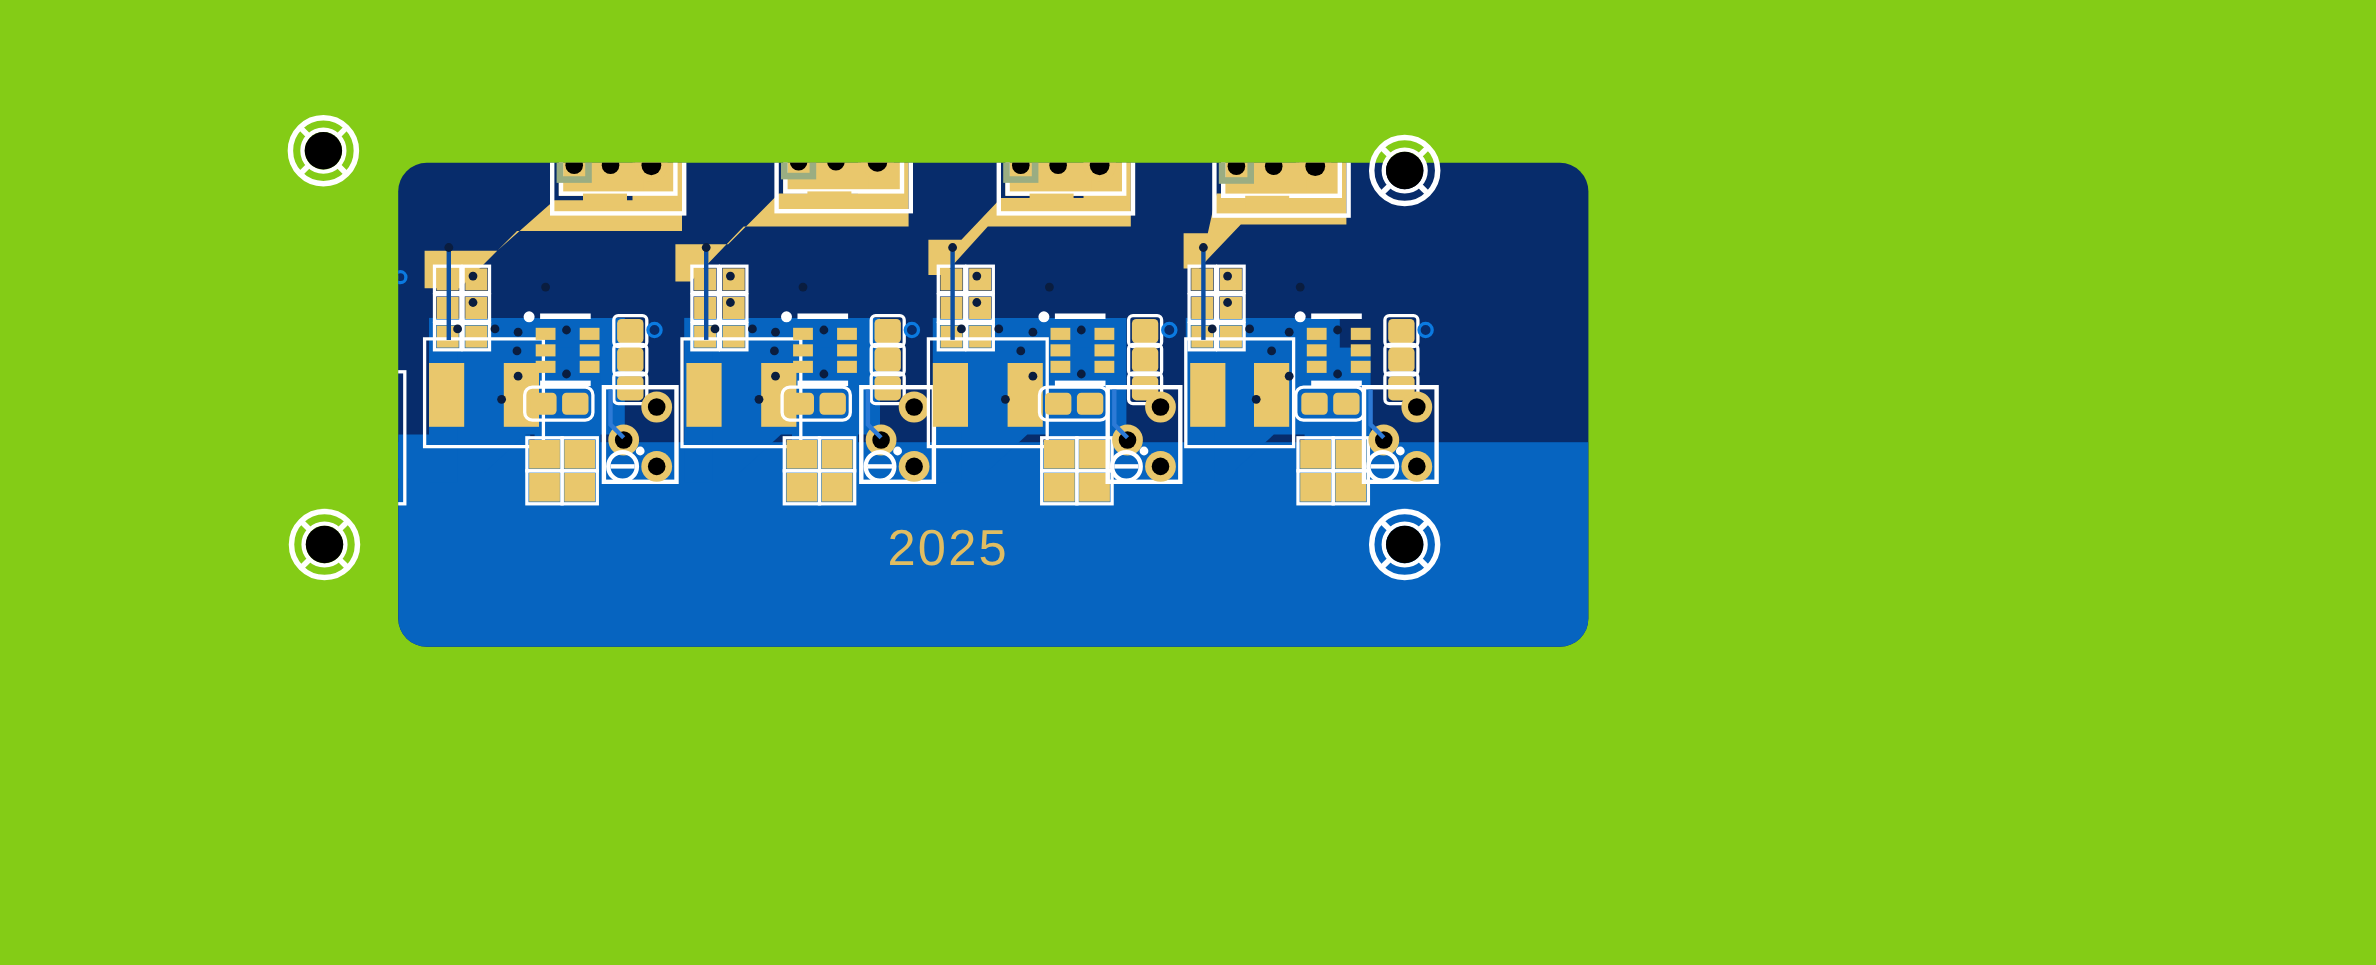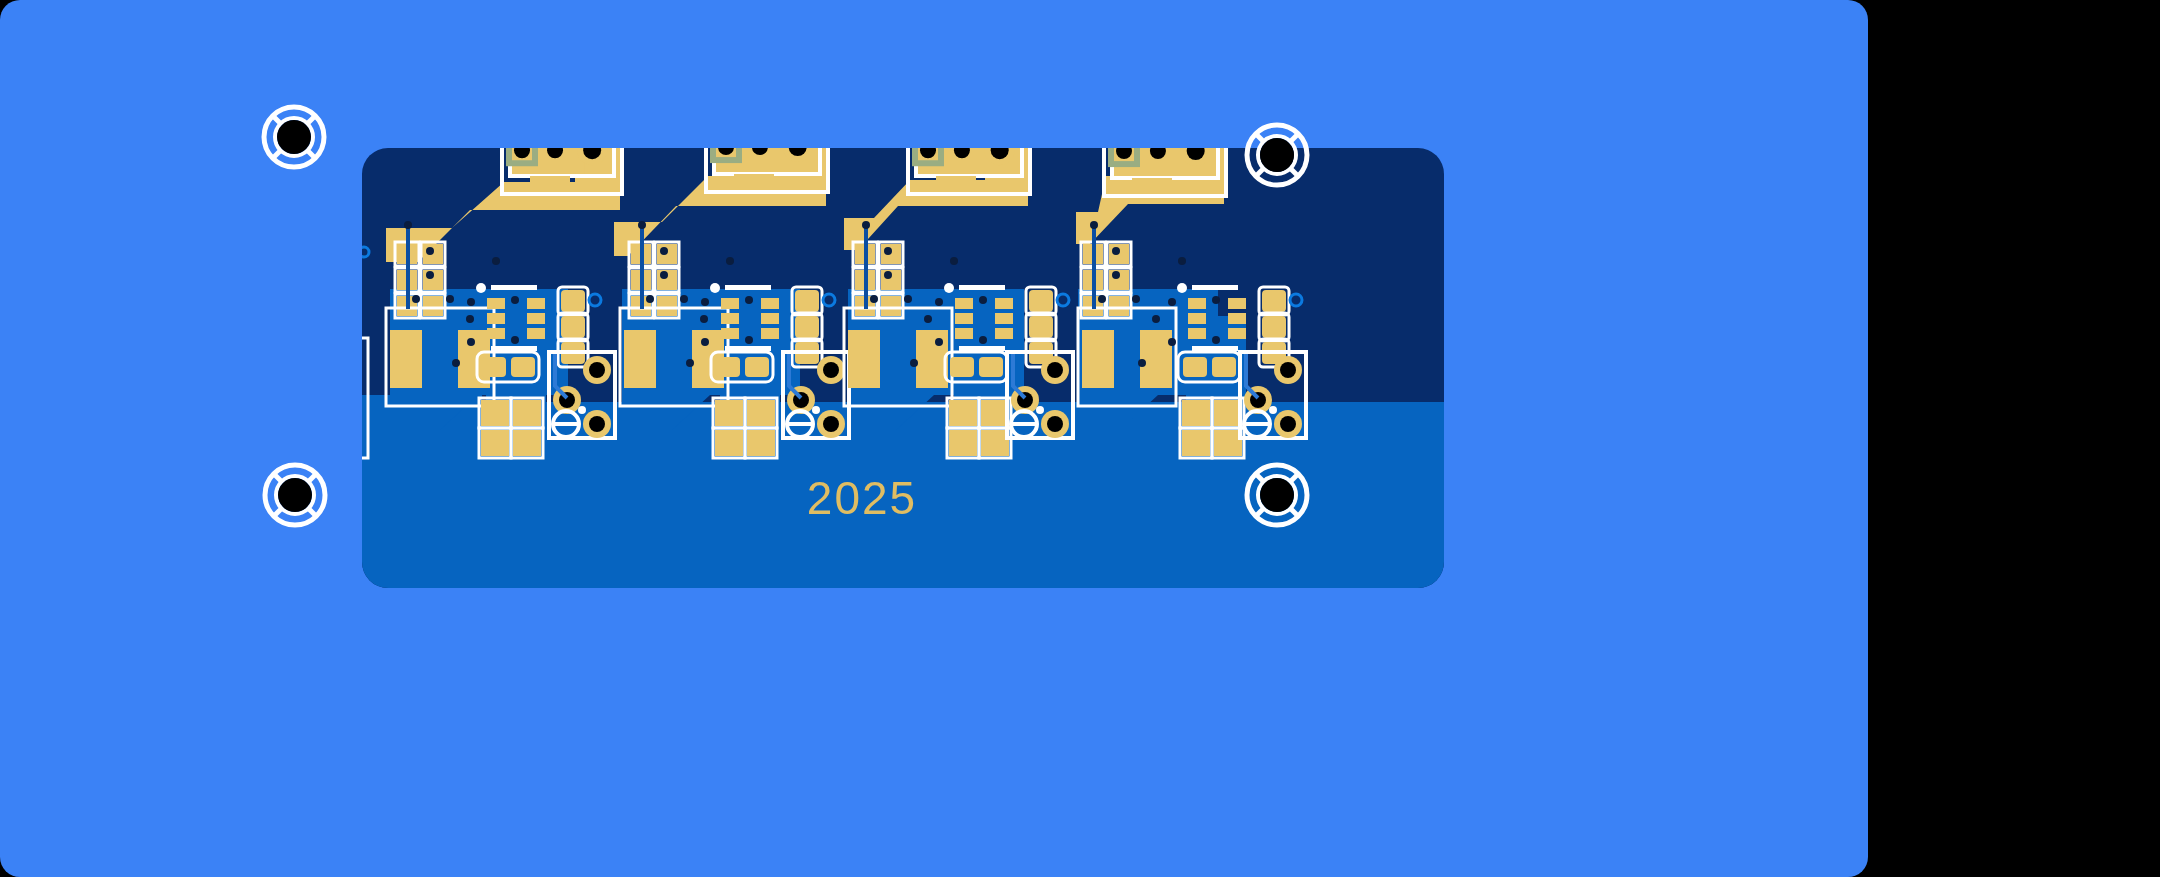--- a/index.html
+++ b/index.html
@@ -14,10 +14,9 @@
   }
   #stage {
     position: relative;
-    width: 1868px;
+    width: 2160px;
     height: 877px;
-    background: #3b82f6;
-    border-radius: 20px;
+    background: #84cc16;
   }
   #board-svg {
     position: absolute;

